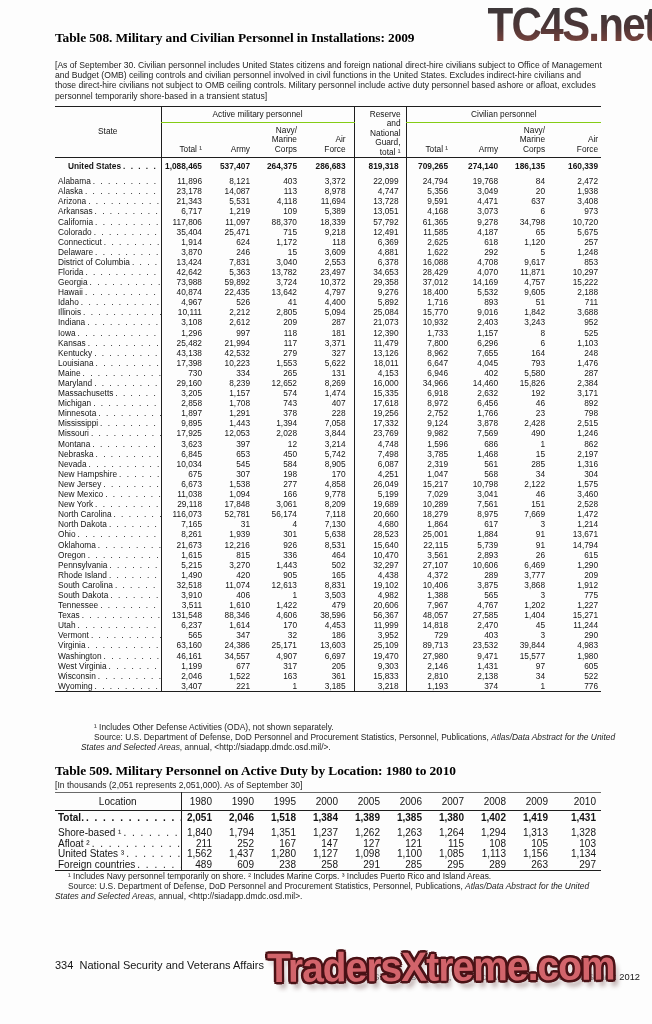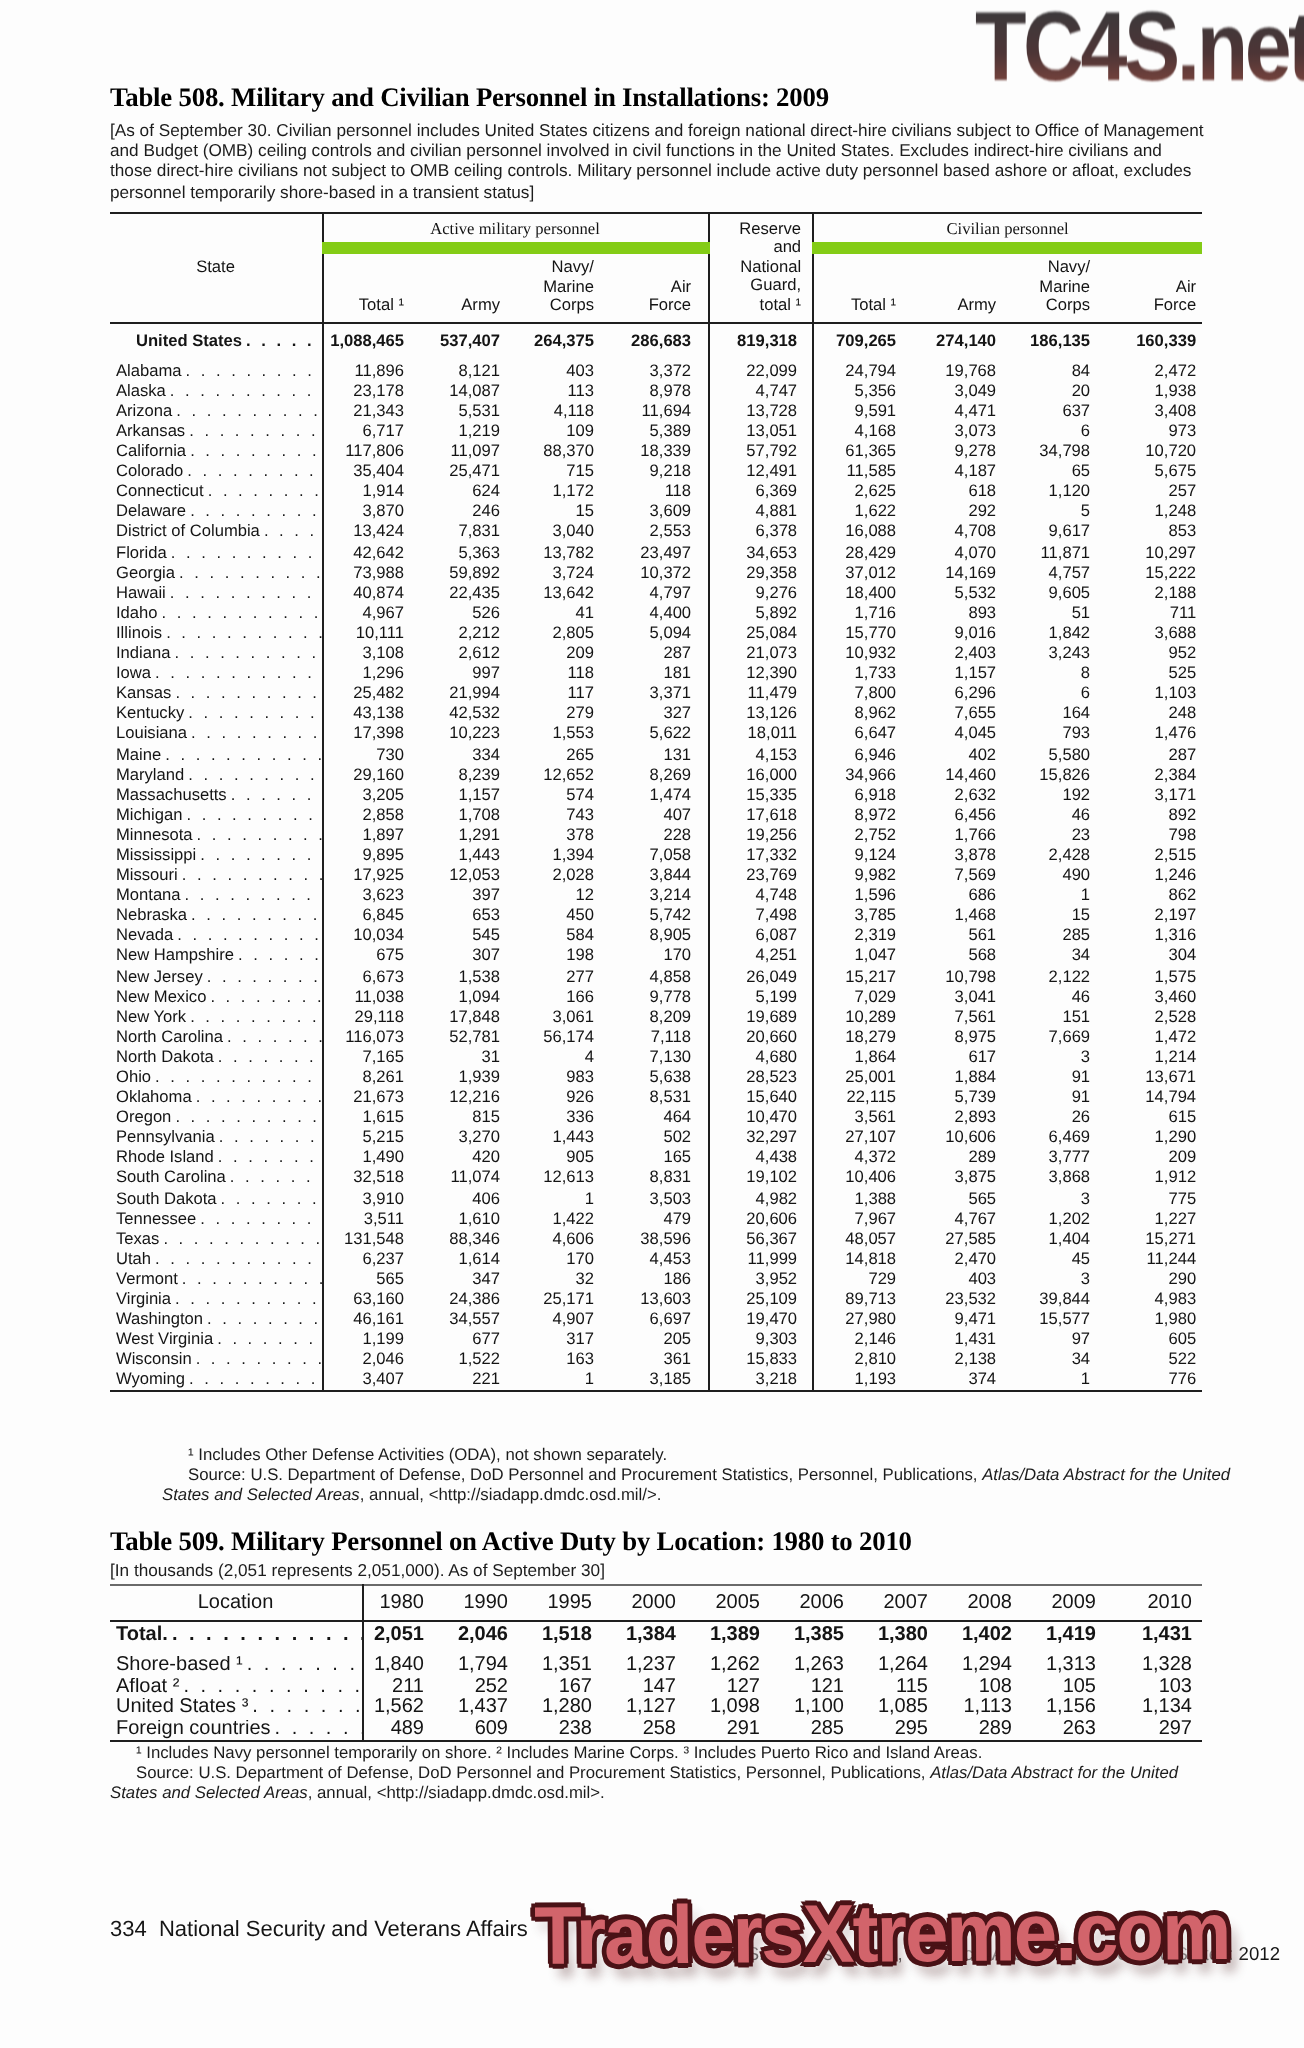--- a/index.html
+++ b/index.html
@@ -8,7 +8,7 @@
 
   .t-title{position:absolute;left:55px;font-family:"Liberation Serif",serif;font-weight:700;
            font-size:13.4px;letter-spacing:-0.1px;color:#000;white-space:nowrap;}
-  #title508{top:41px;}
+  #title508{top:30px;}
   #title509{top:763px;}
 
   .headnote{position:absolute;left:55px;width:547px;font-size:8.6px;line-height:10.2px;color:#1c1c1c;}

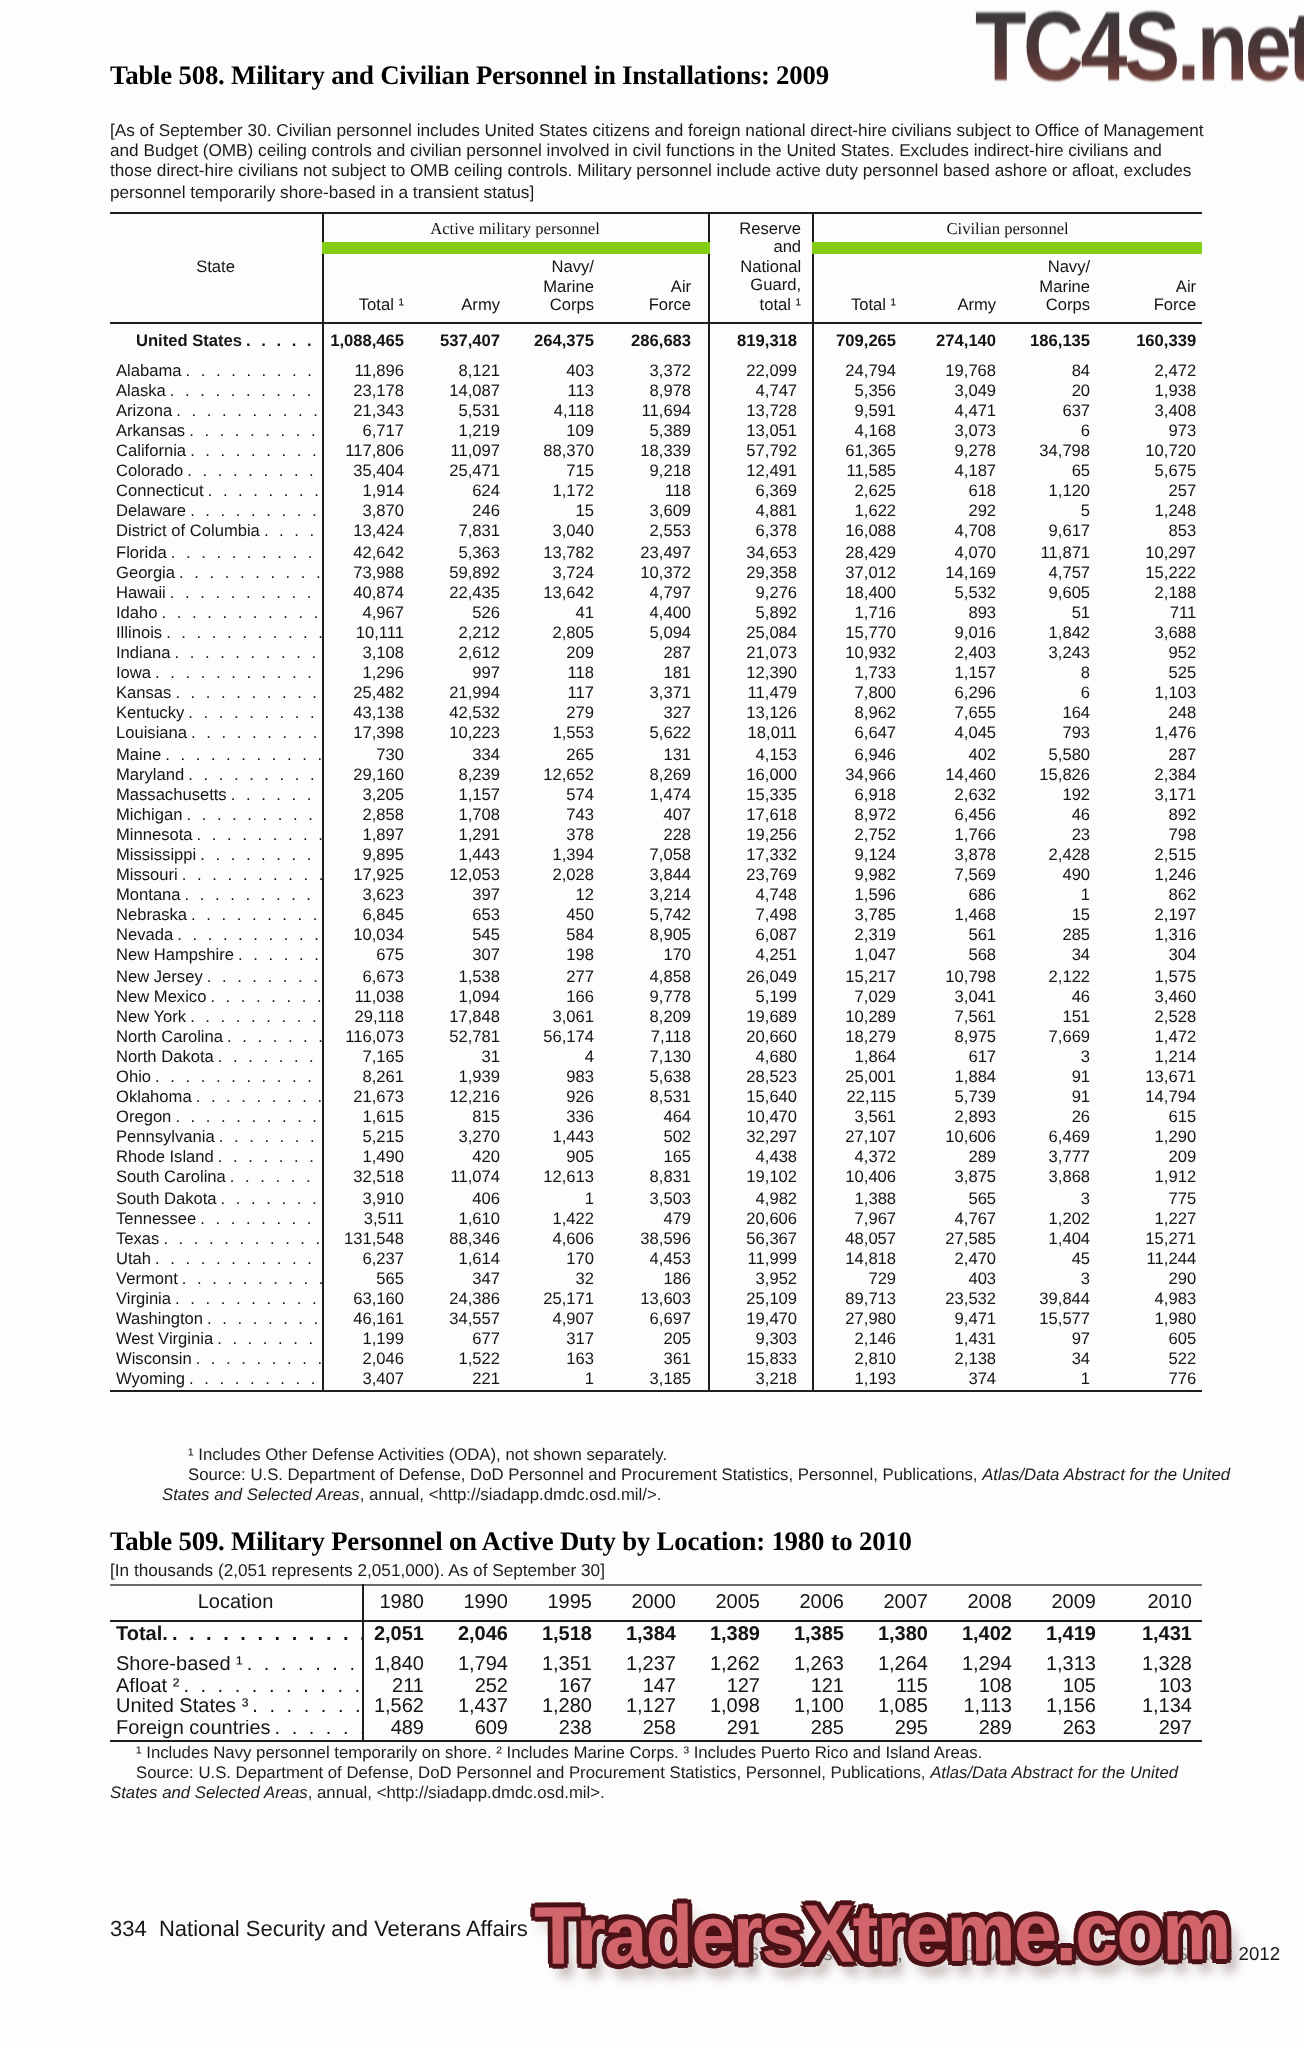--- a/index.html
+++ b/index.html
@@ -22,7 +22,7 @@
   .t508{top:106px;width:546px;font-size:8.3px;border-bottom:1.2px solid #1e1e1e;}
   .t508 thead tr:first-child th{border-top:1.2px solid #1e1e1e;}
   .t508 thead th{line-height:9.4px;}
-  .t508 th.grp{text-align:center;border-bottom:6px solid #84cc16;padding:3px 0 2px 0;font-family:Liberation Serif, serif;}
+  .t508 th.grp{text-align:center;border-bottom:1px solid #84cc16;padding:3px 0 2px 0;}
   .t508 th.sub{text-align:right;vertical-align:bottom;white-space:pre-line;padding:2px 9px 3px 0;}
   .t508 #th-state{vertical-align:middle;text-align:center;}
   .t508 #th-reserve{vertical-align:top;text-align:right;white-space:pre-line;padding:3px 5px 0 0;}

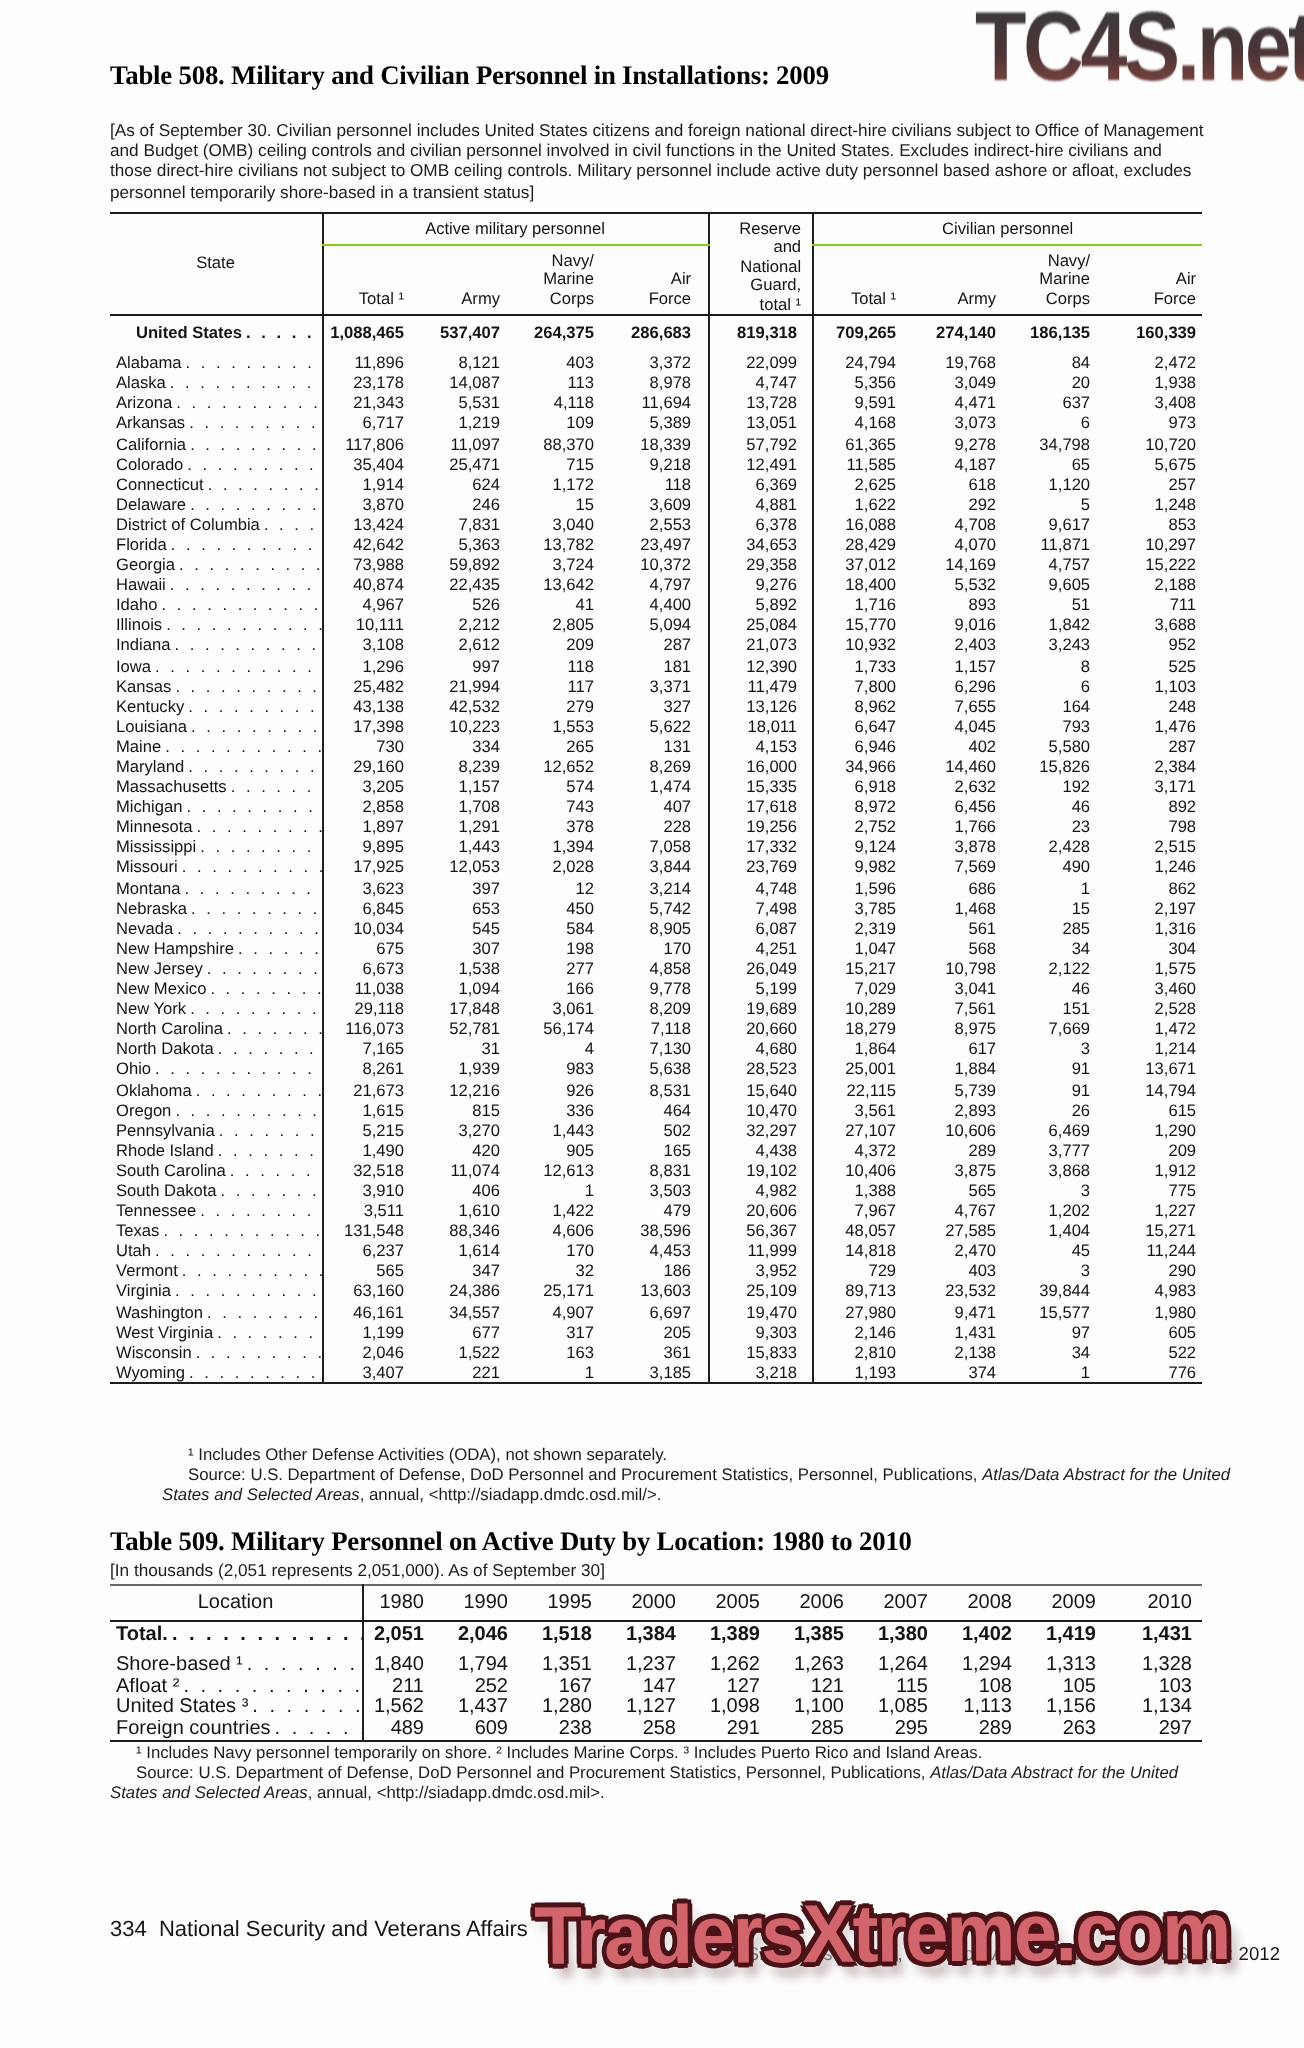--- a/index.html
+++ b/index.html
@@ -680,7 +680,7 @@
           </td>
           <td class="num">8,261</td>
           <td class="num">1,939</td>
-          <td class="num">983</td>
+          <td class="num">301</td>
           <td class="num">5,638</td>
           <td class="num">28,523</td>
           <td class="num">25,001</td>

